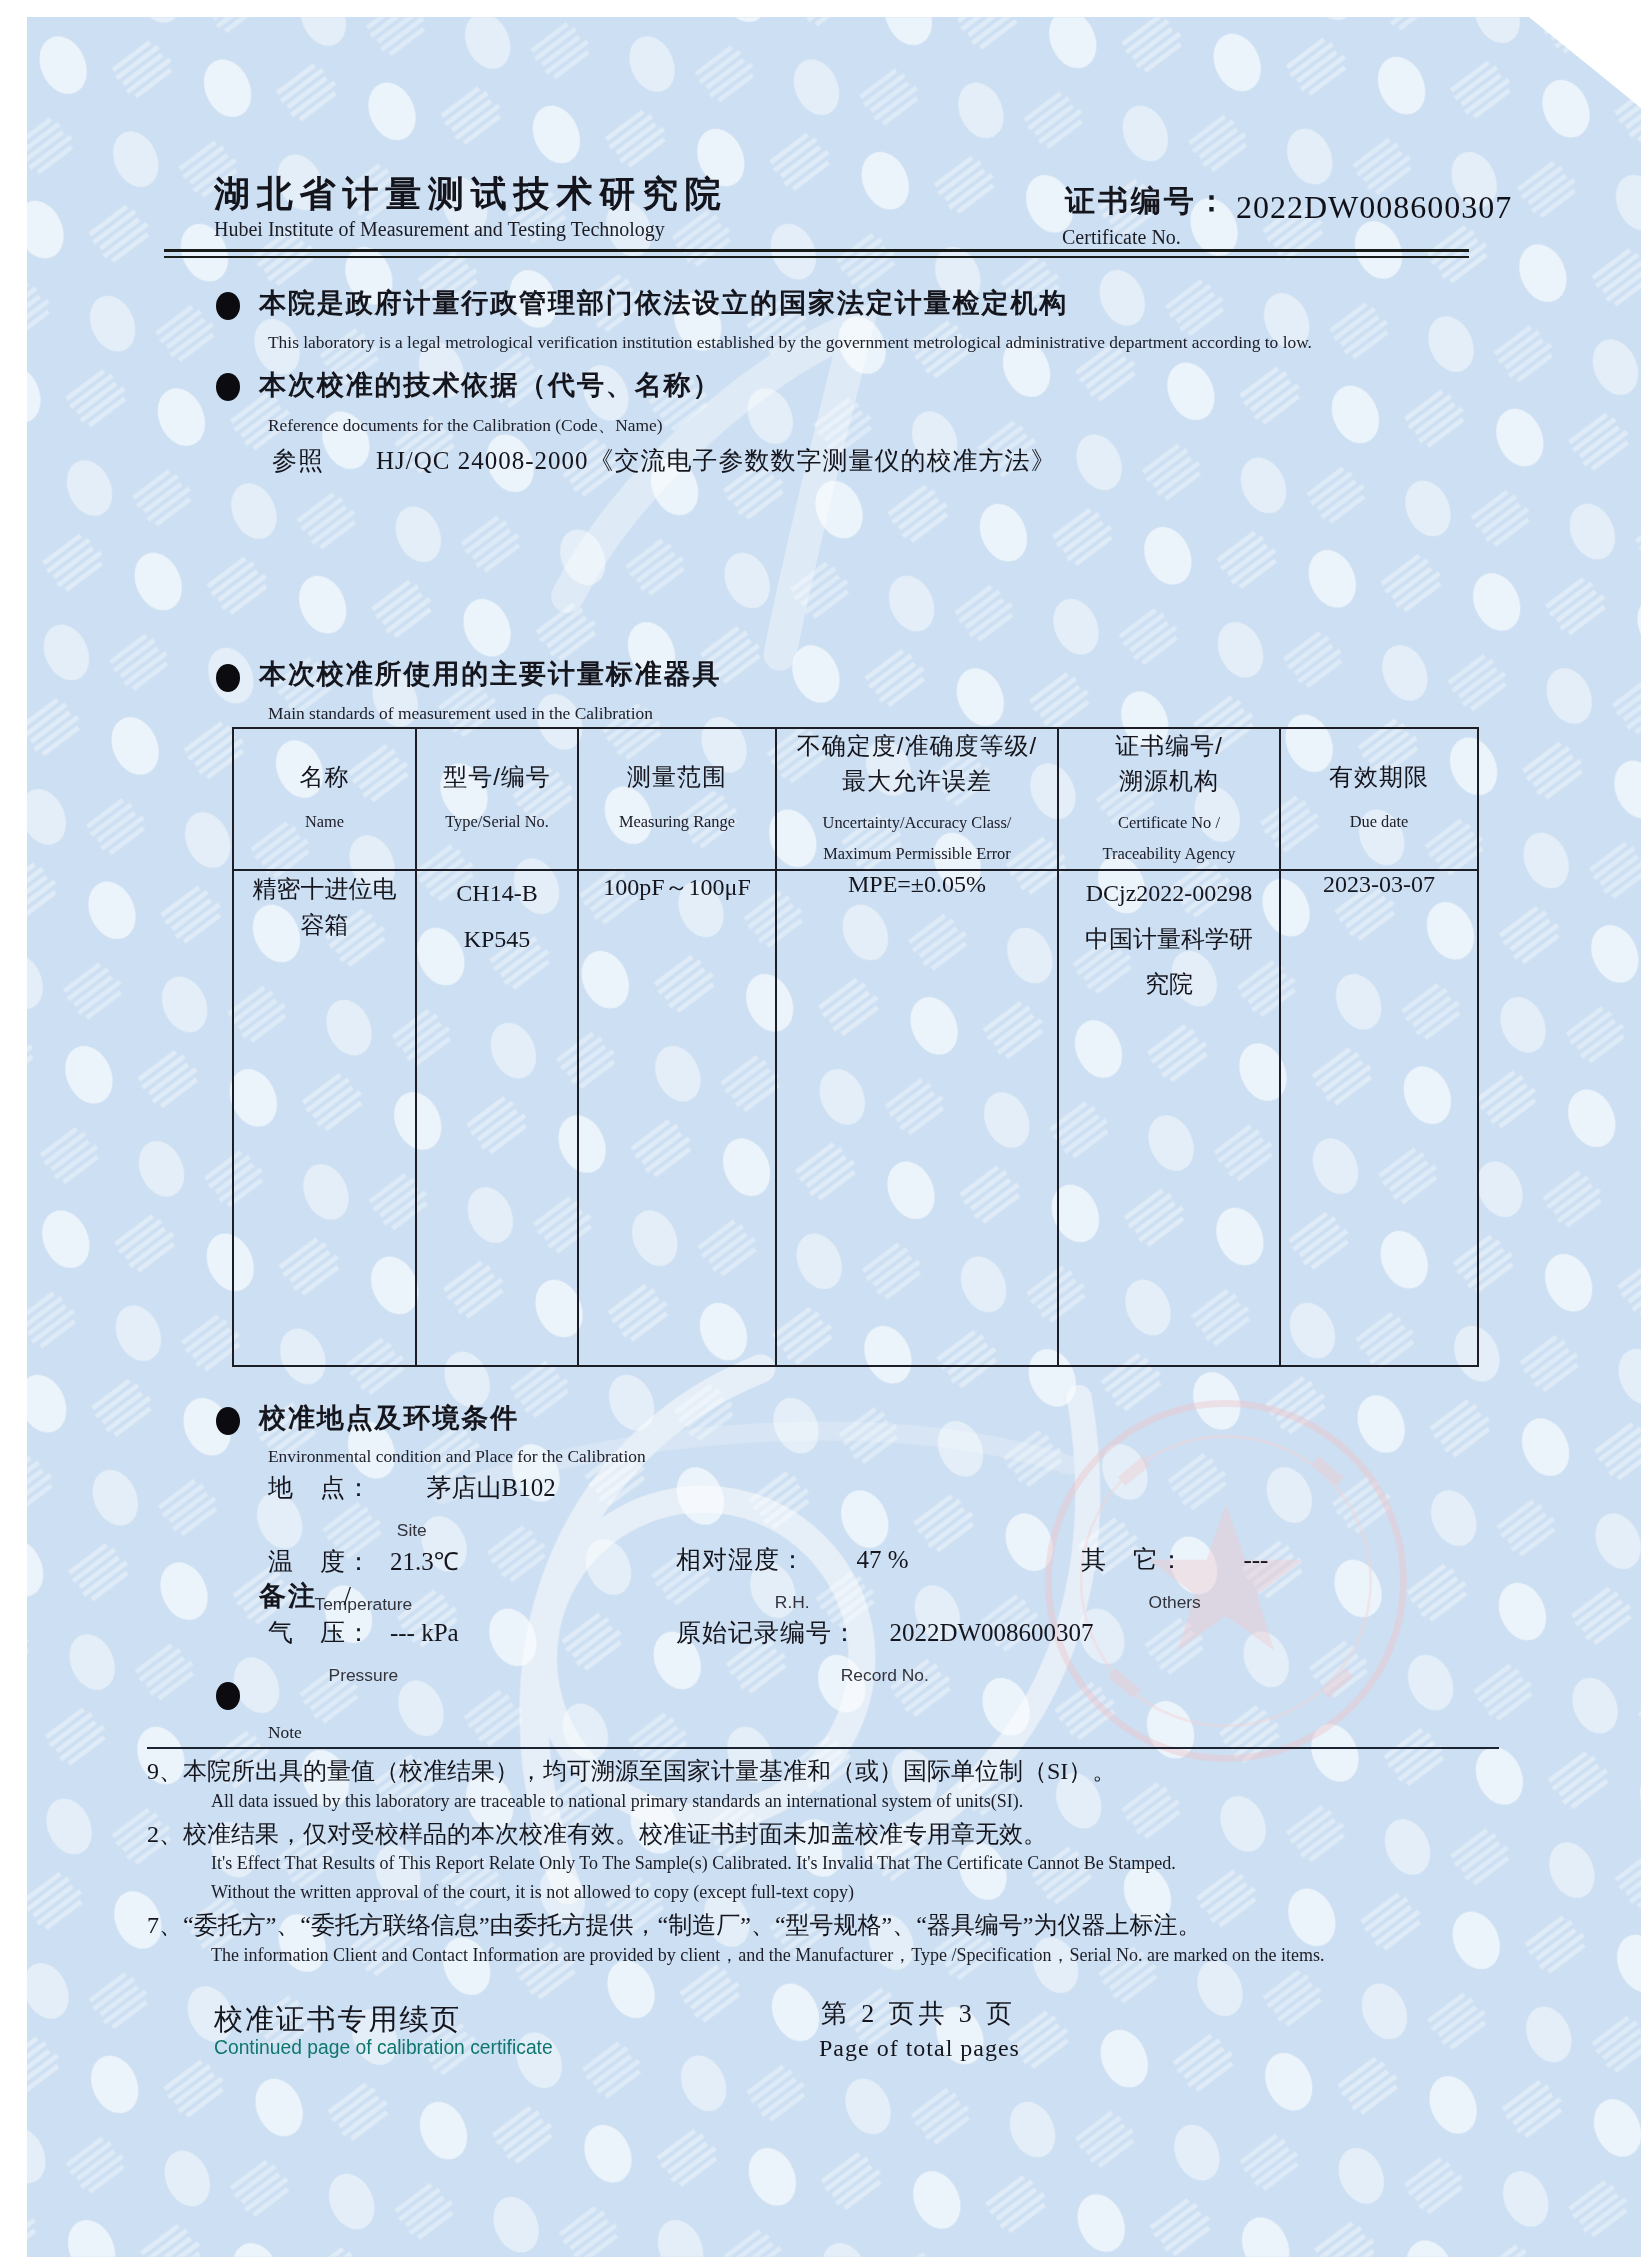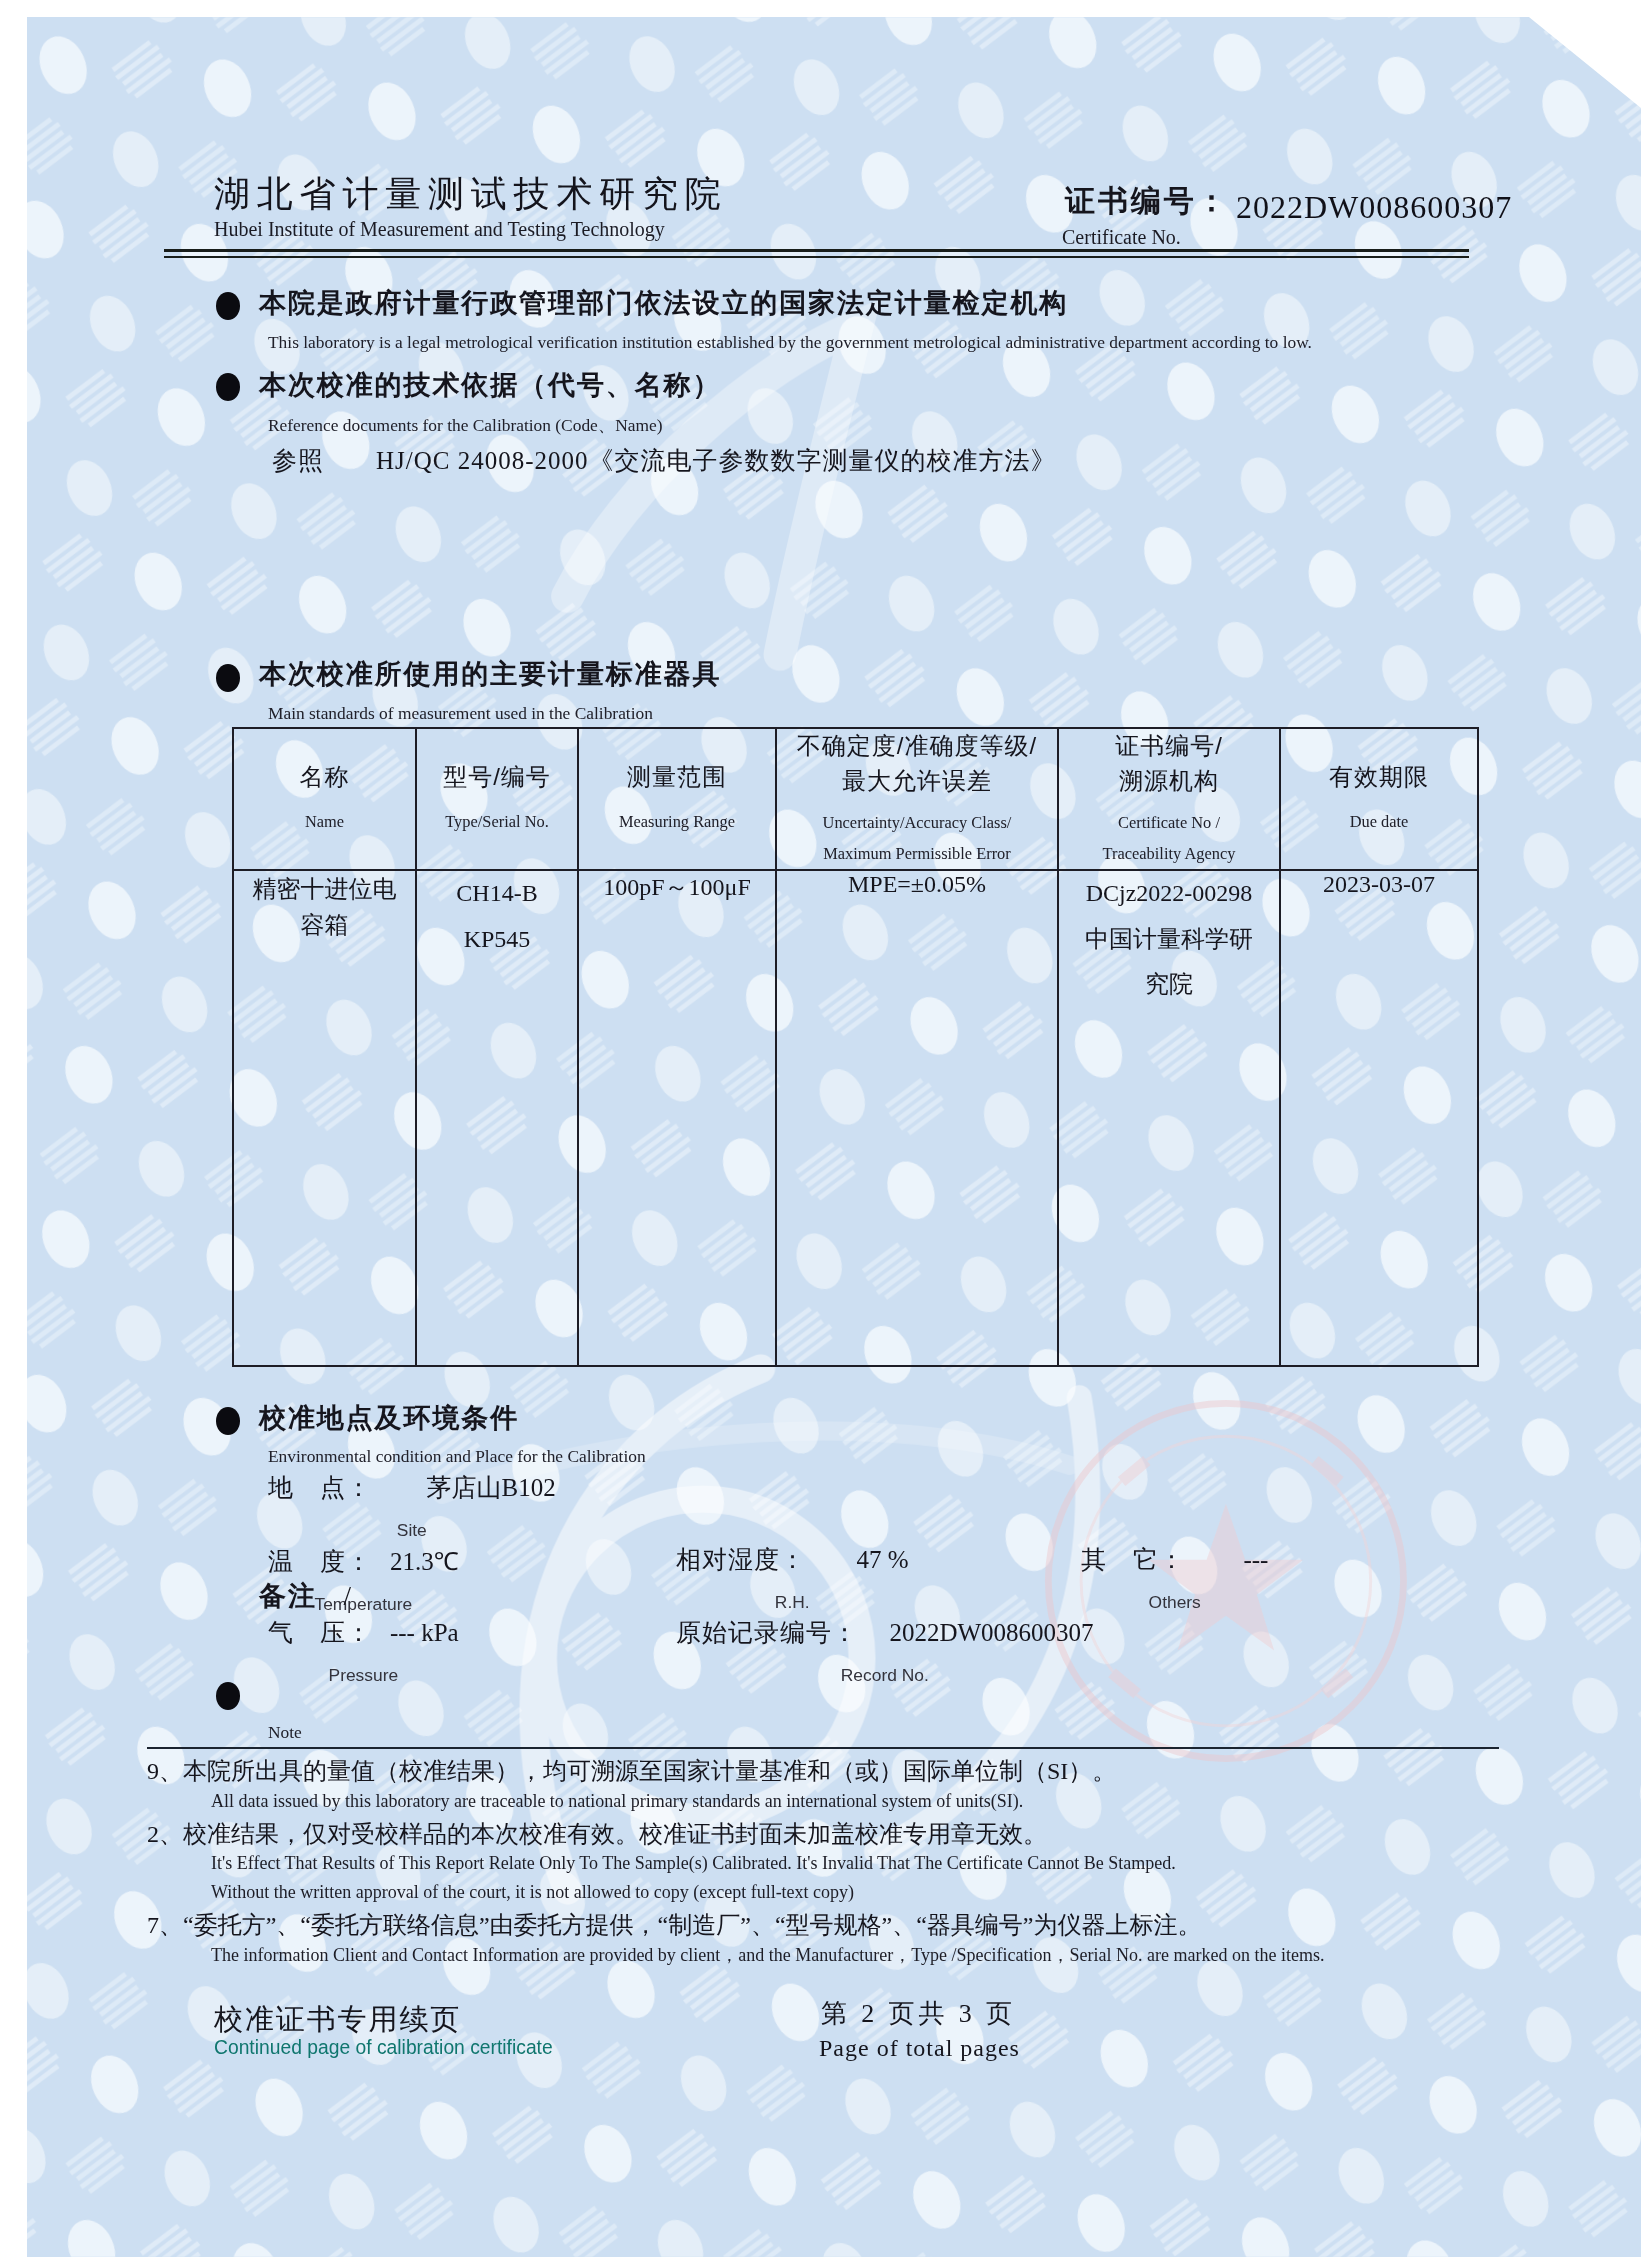--- a/index.html
+++ b/index.html
@@ -14,7 +14,7 @@
   .layer{position:absolute;left:0;top:0;width:100%;height:100%;}
   .content{position:absolute;left:0;top:0;width:100%;height:100%;z-index:2;}
   .abs{position:absolute;}
-  .cn-head{font-family:"Liberation Sans",sans-serif;font-weight:400;color:#14141c;}
+  .cn-head{font-family:"Liberation Sans",sans-serif;font-weight:700;color:#14141c;}
   .serif{font-family:"Liberation Serif",serif;}
   .pre{white-space:pre-line;}
 

